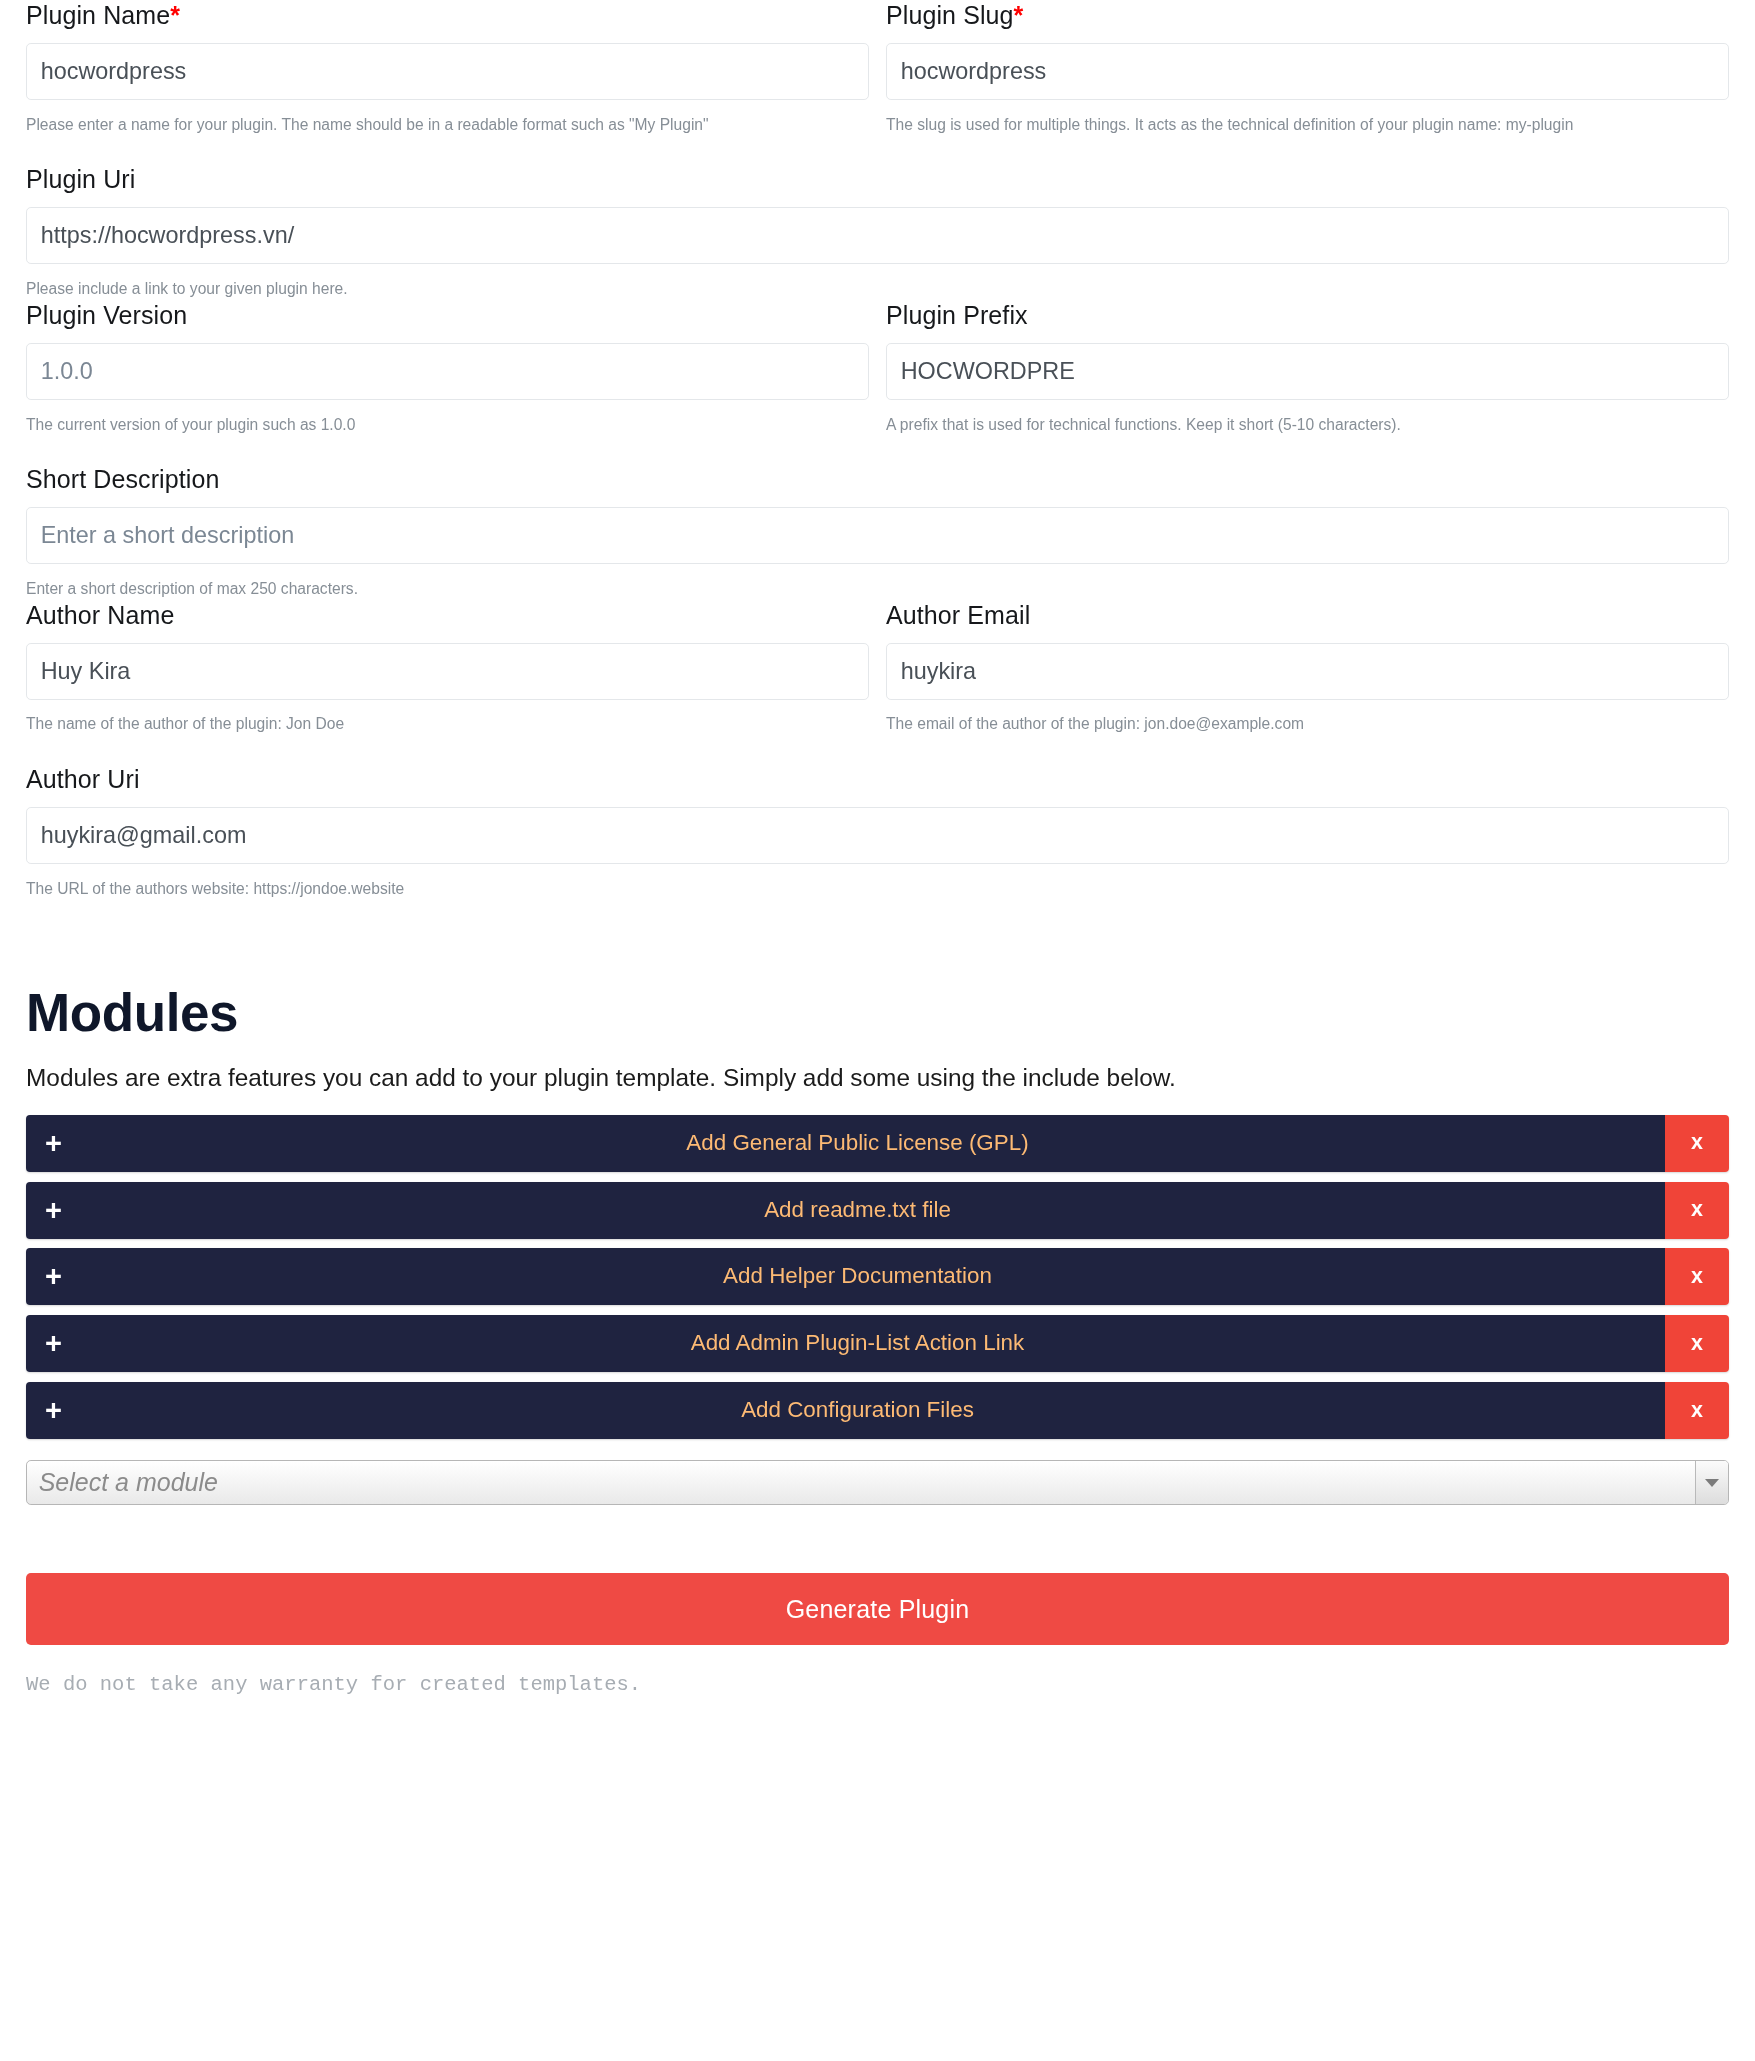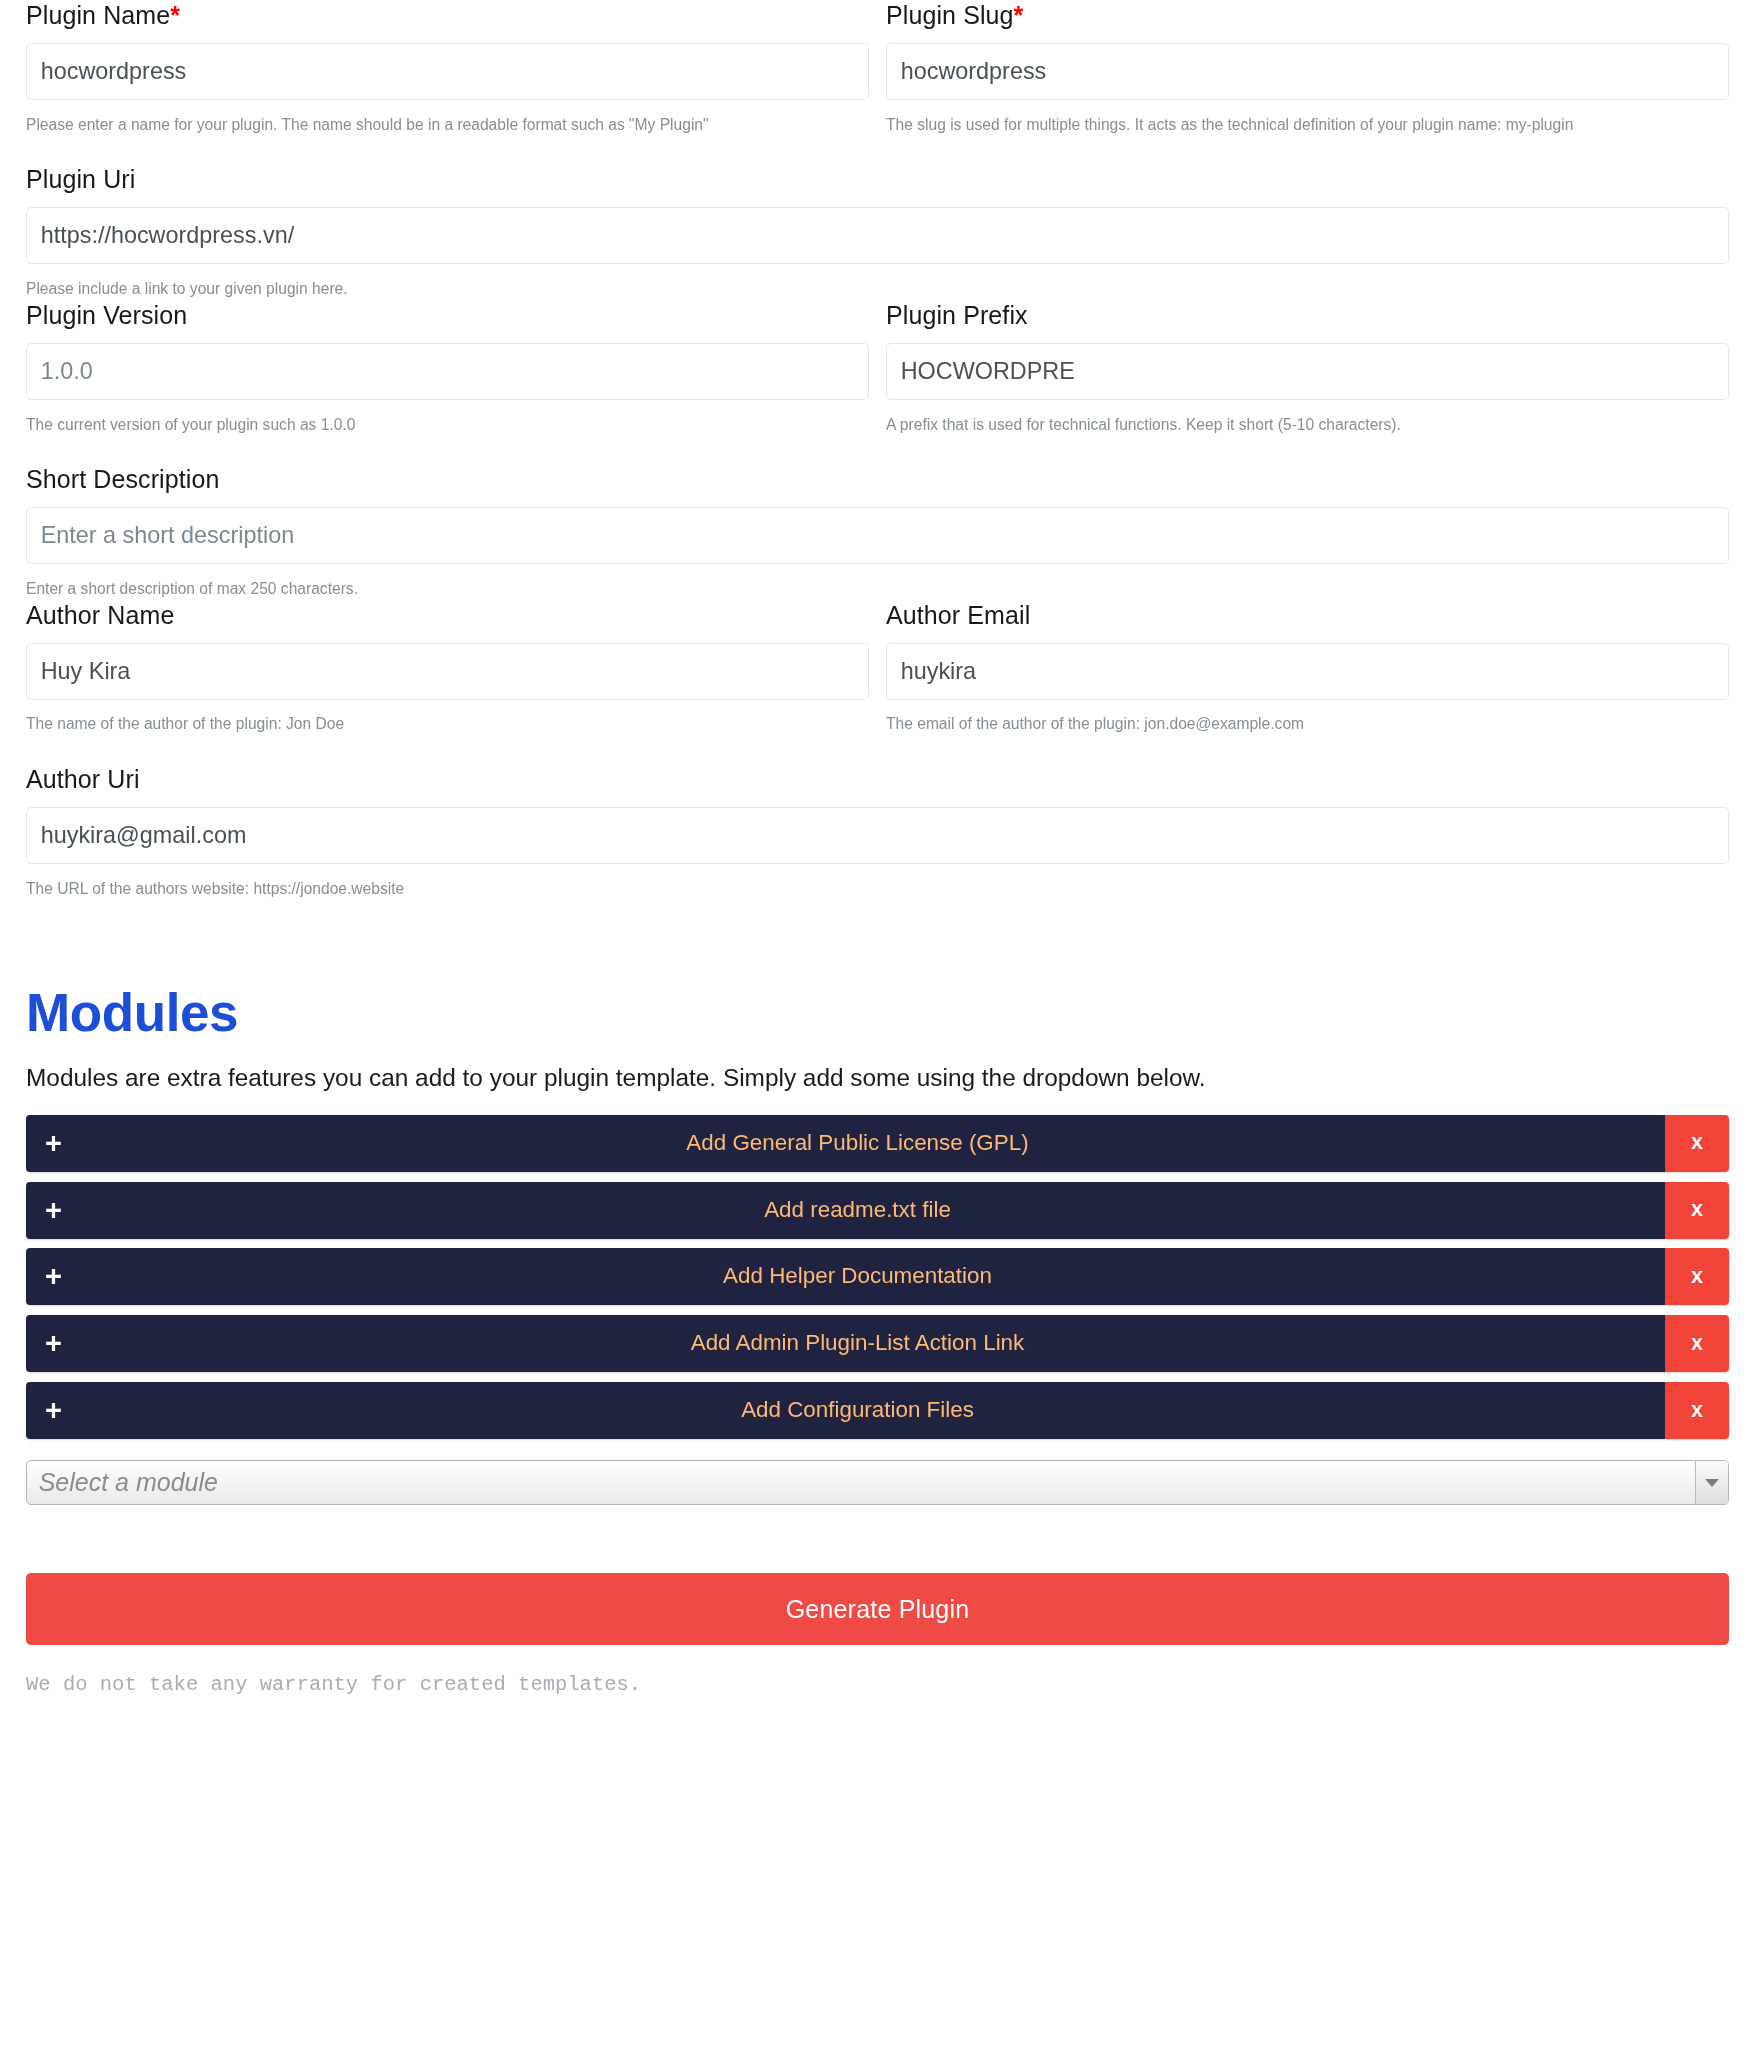--- a/index.html
+++ b/index.html
@@ -82,7 +82,7 @@
     font-size: 53px;
     font-weight: 700;
     letter-spacing: -0.4px;
-    color: #1d4ed8;
+    color: #0f172a;
     margin: 0 0 19.5px 0;
     line-height: 1.1;
   }

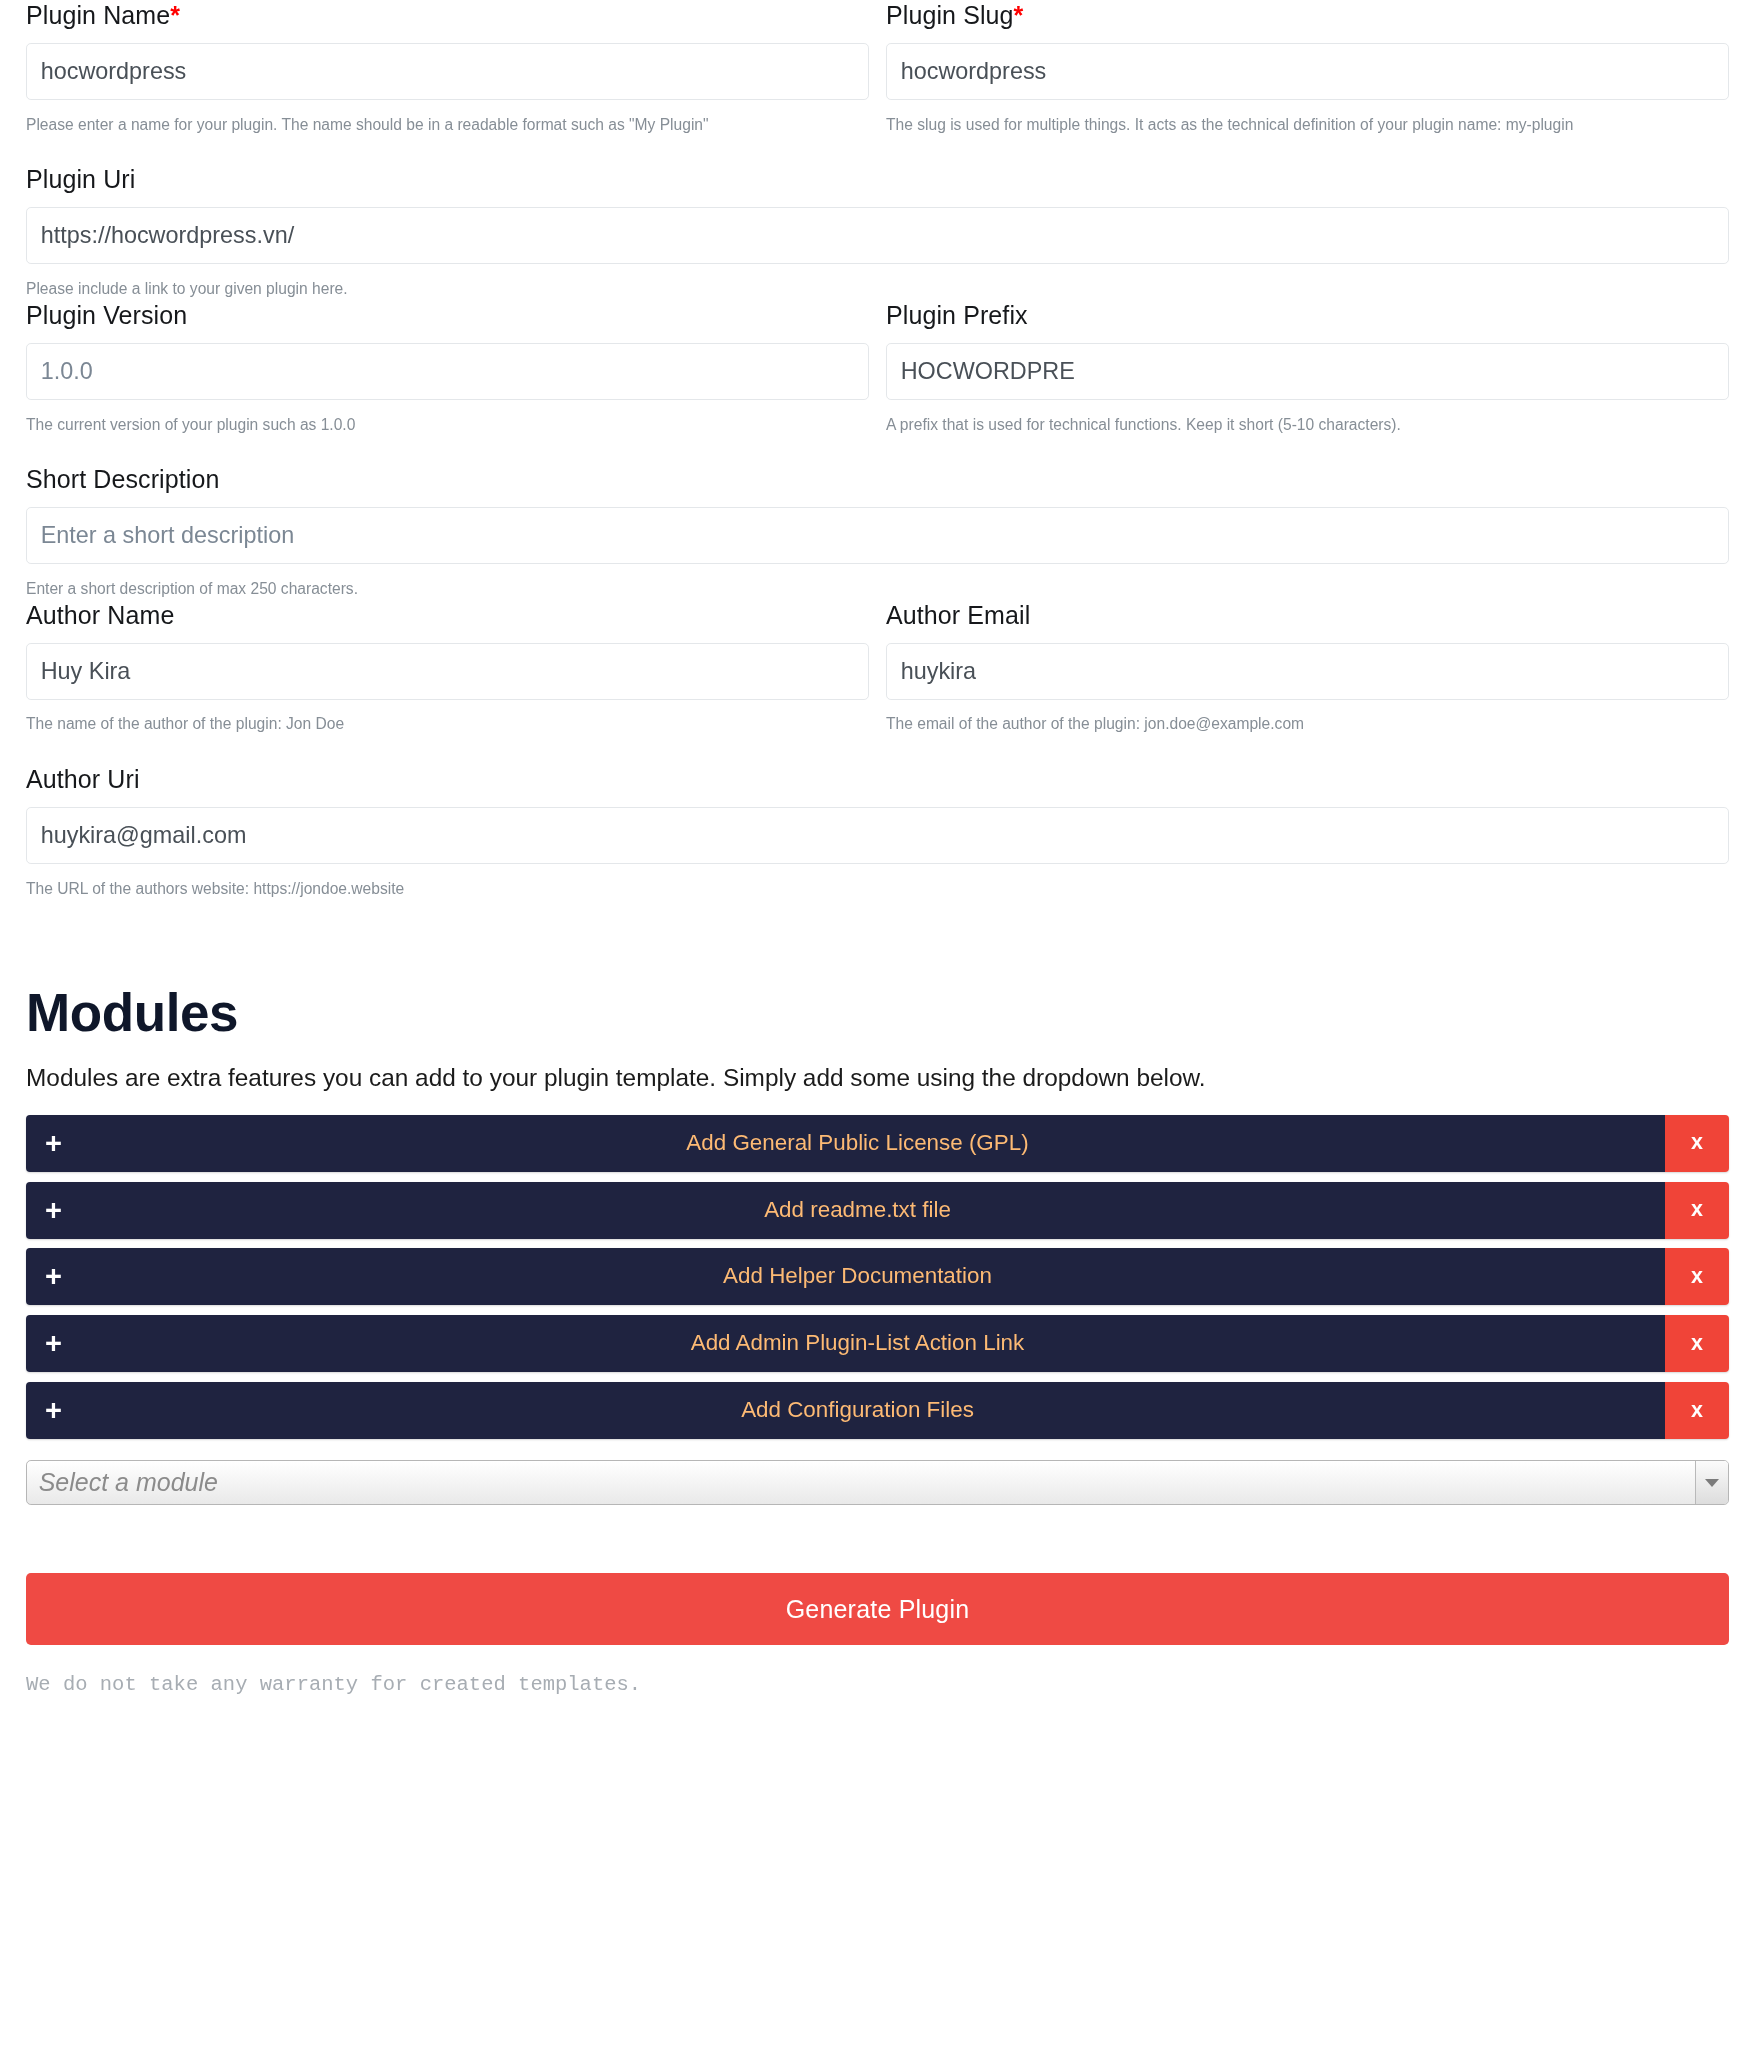--- a/index.html
+++ b/index.html
@@ -303,7 +303,7 @@
 
   <div class="modules-section">
     <h2 class="modules-title">Modules</h2>
-    <p class="modules-sub">Modules are extra features you can add to your plugin template. Simply add some using the dropdown below.</p>
+    <p class="modules-sub">Modules are extra features you can add to your plugin template. Simply add some using the include below.</p>
 
     <div class="module-row">
       <button class="module-main">

